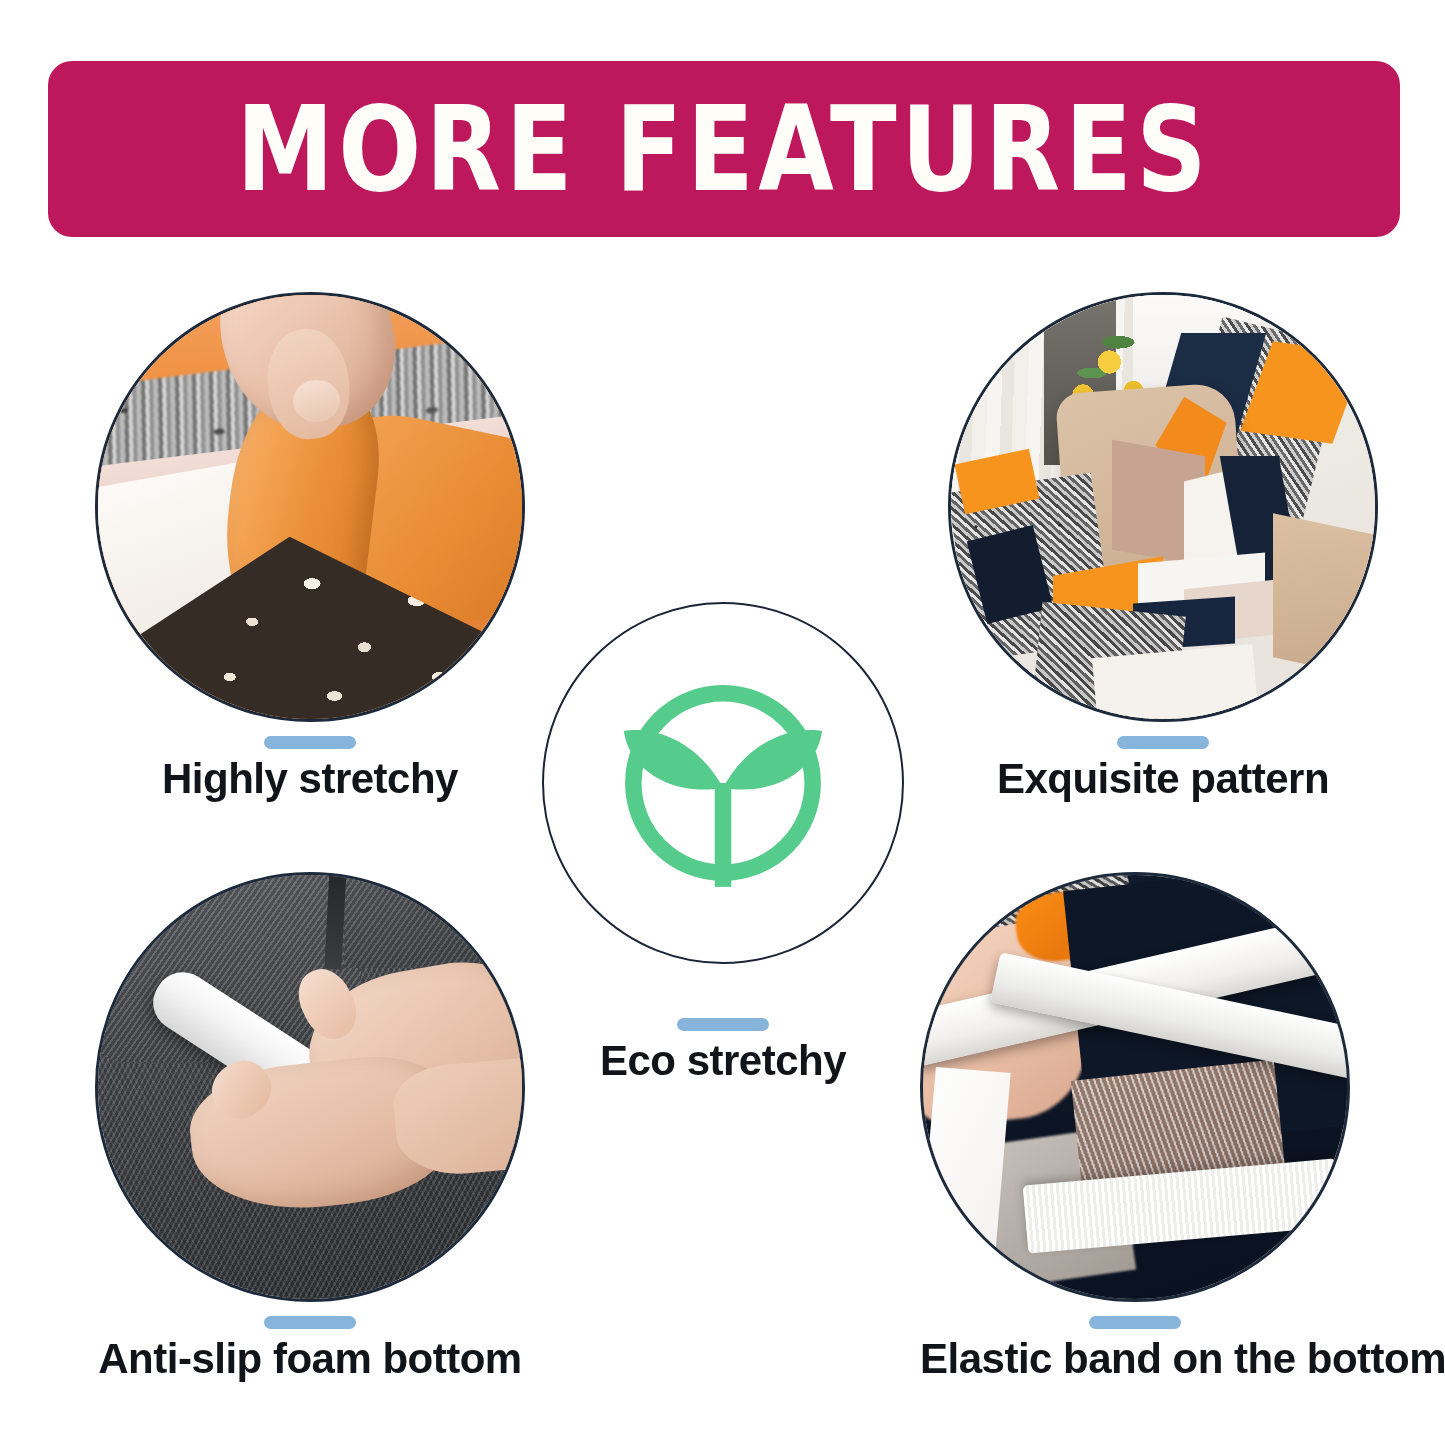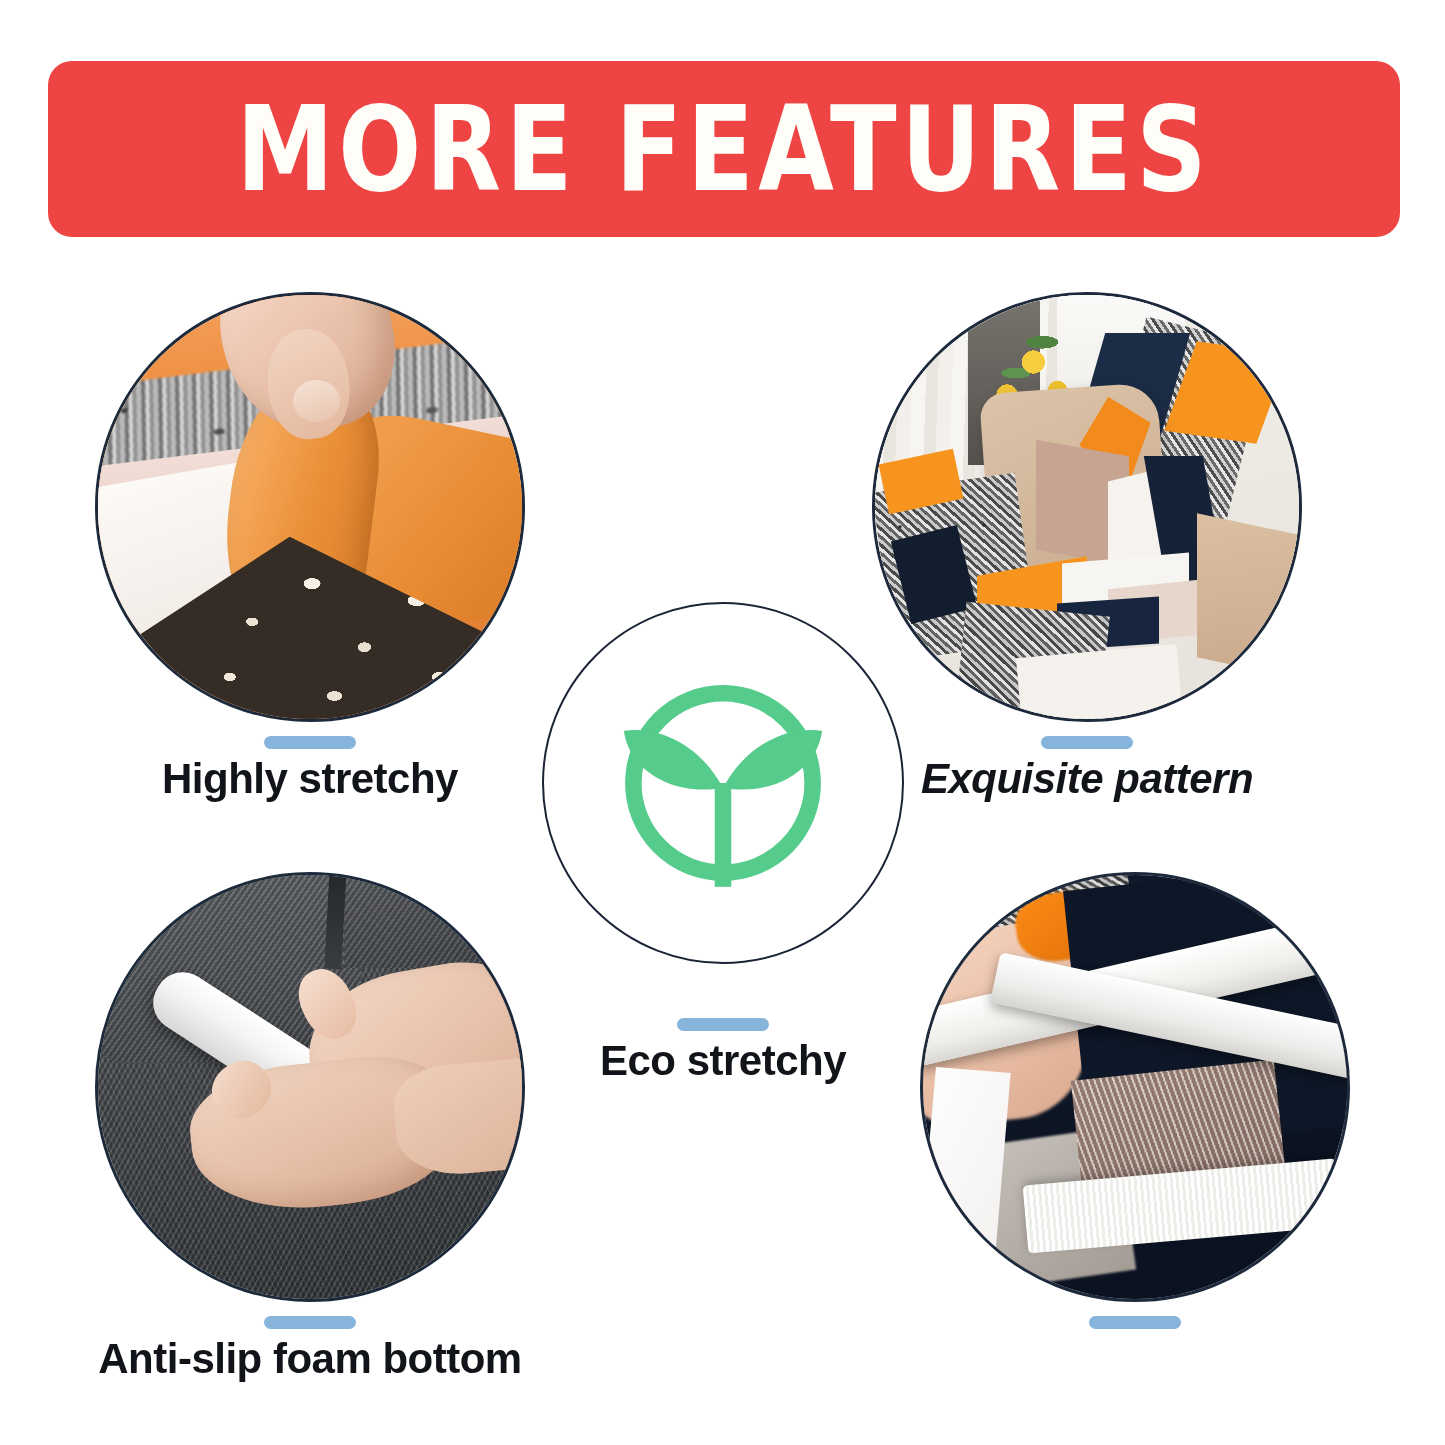--- a/index.html
+++ b/index.html
@@ -15,7 +15,7 @@
   .banner {
     position:absolute; left:48px; top:61px;
     width:1352px; height:176px;
-    background:#ef4444;
+    background:#be185d;
     border-radius:24px;
     display:flex; align-items:center; justify-content:center;
   }

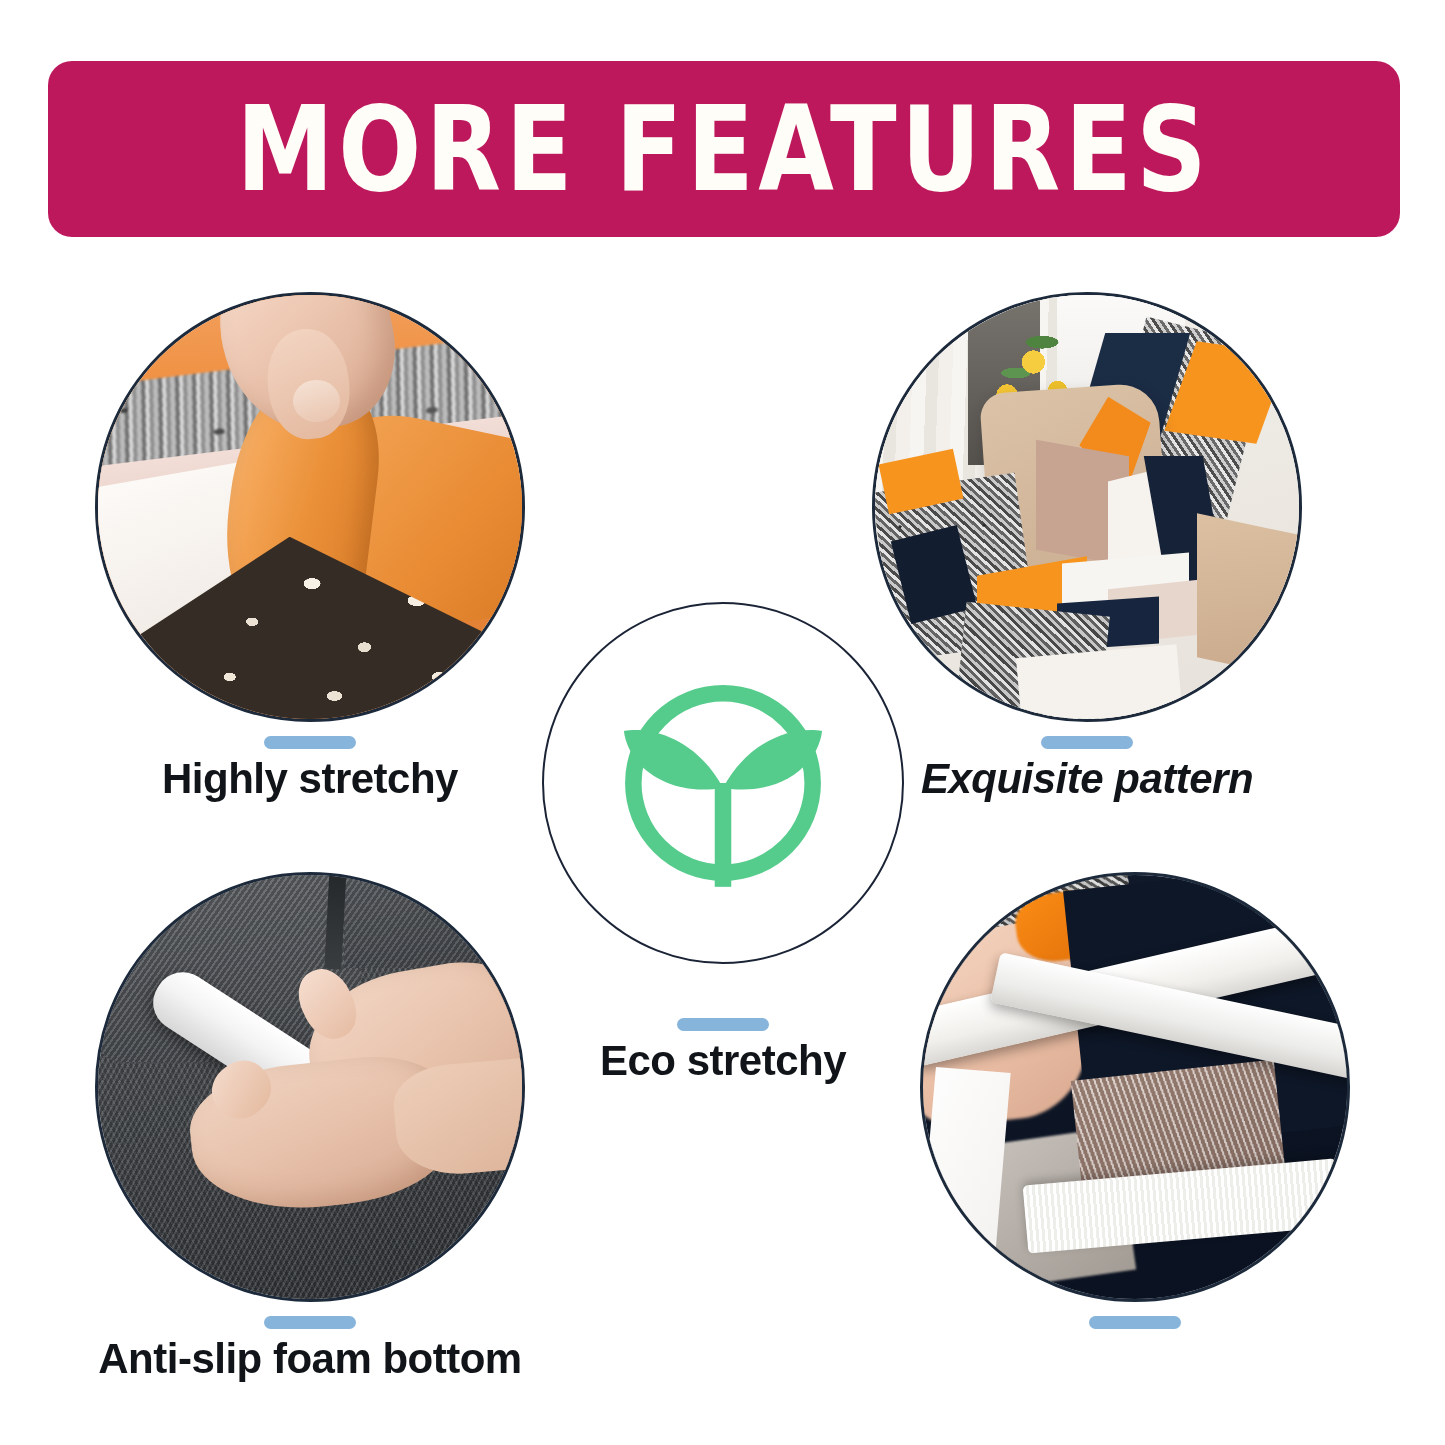--- a/index.html
+++ b/index.html
@@ -33,7 +33,7 @@
   
   .cell { position:absolute; width:430px; }
   .cell-tl { left:95px;  top:292px; }
-  .cell-tr { left:872px; top:292px;font-style:italic; }
+  .cell-tr { left:948px; top:292px; }
   .cell-bl { left:95px;  top:872px; }
   .cell-br { left:920px; top:872px; }
 

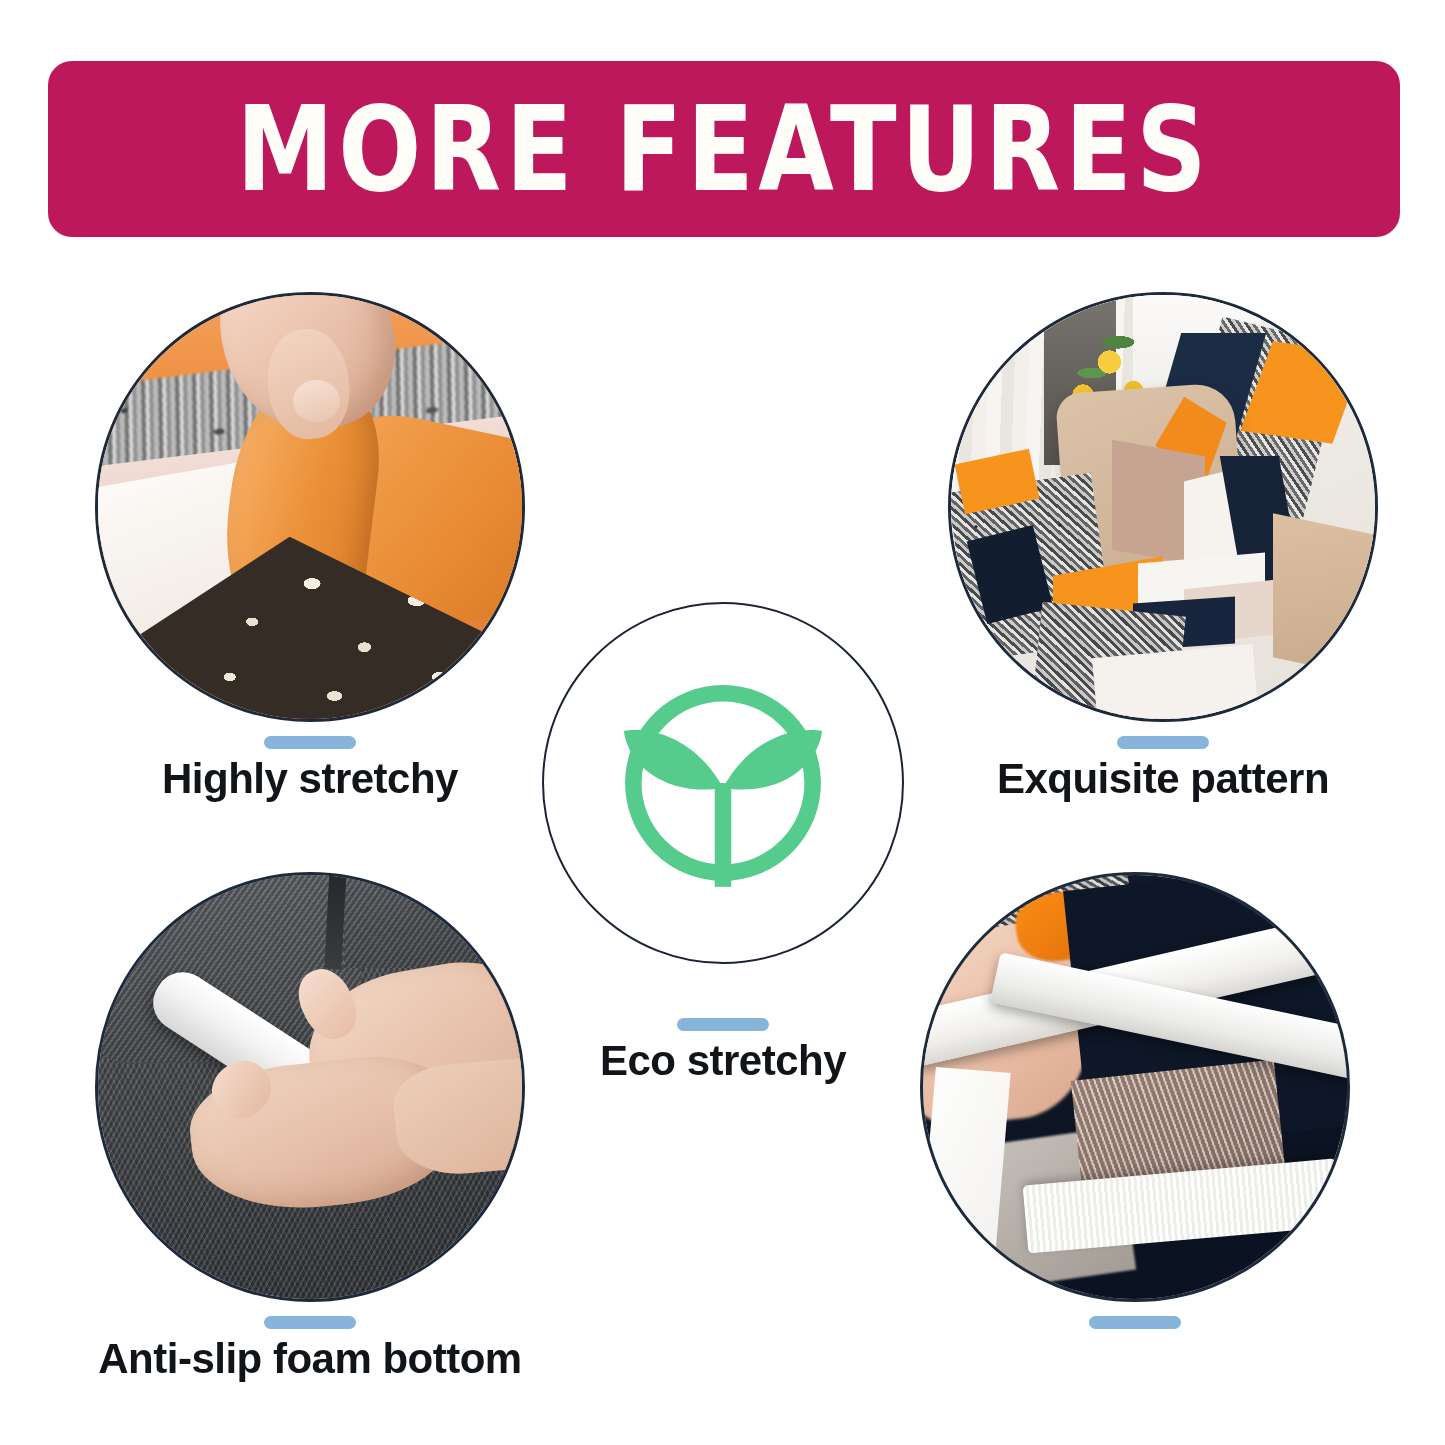--- a/index.html
+++ b/index.html
@@ -494,6 +494,7 @@
     </div>
     <div class="caption-wrap">
       <span class="accent-pill"></span>
+      <div class="caption">Elastic band on the bottom</div>
     </div>
   </div>
 

